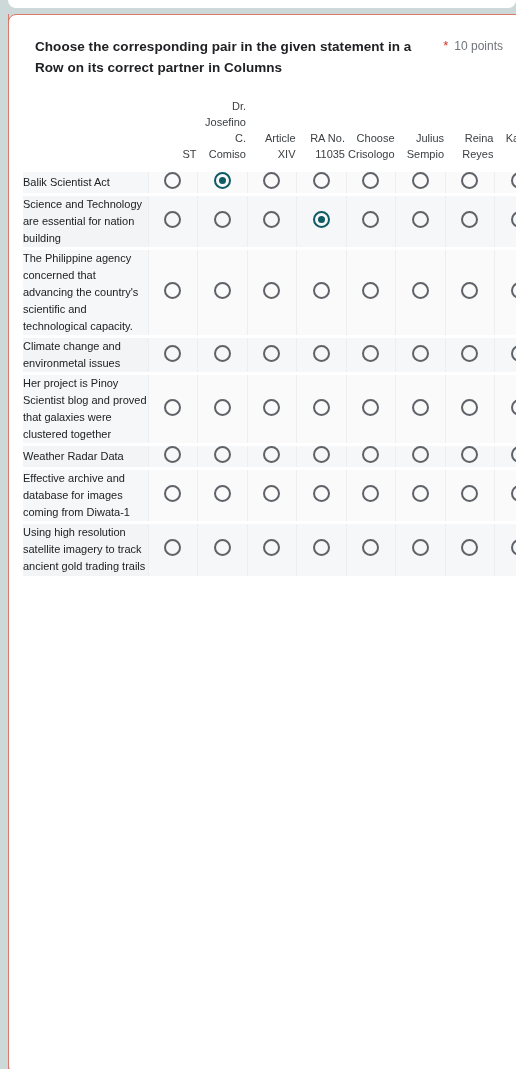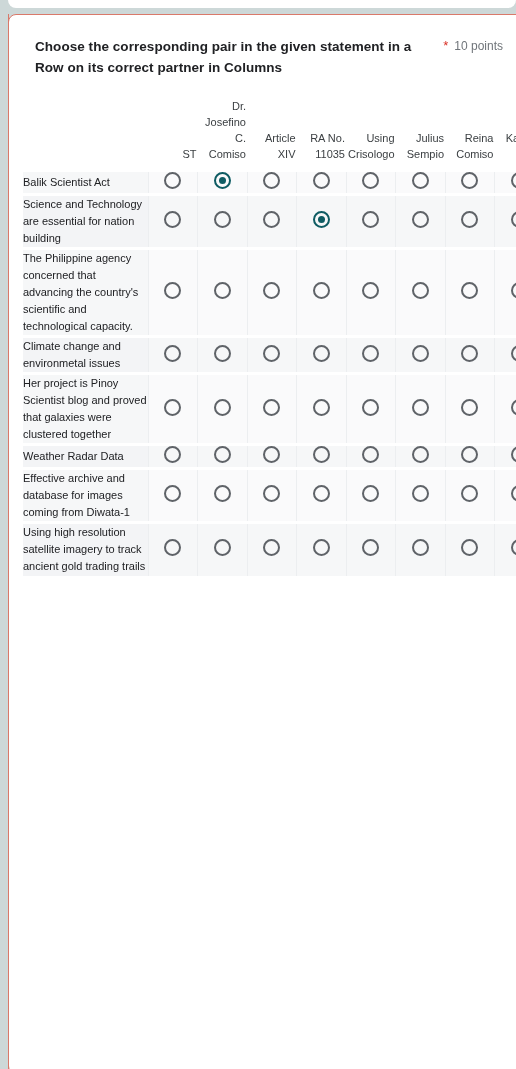--- a/index.html
+++ b/index.html
@@ -197,7 +197,7 @@
             <th>Dr. Josefino C. Comiso</th>
             <th>Article XIV</th>
             <th>RA No. 11035</th>
-            <th>Using Crisologo</th>
+            <th>Choose Crisologo</th>
             <th>Julius Sempio</th>
             <th>Reina Comiso</th>
             <th>Kamela Ng</th>

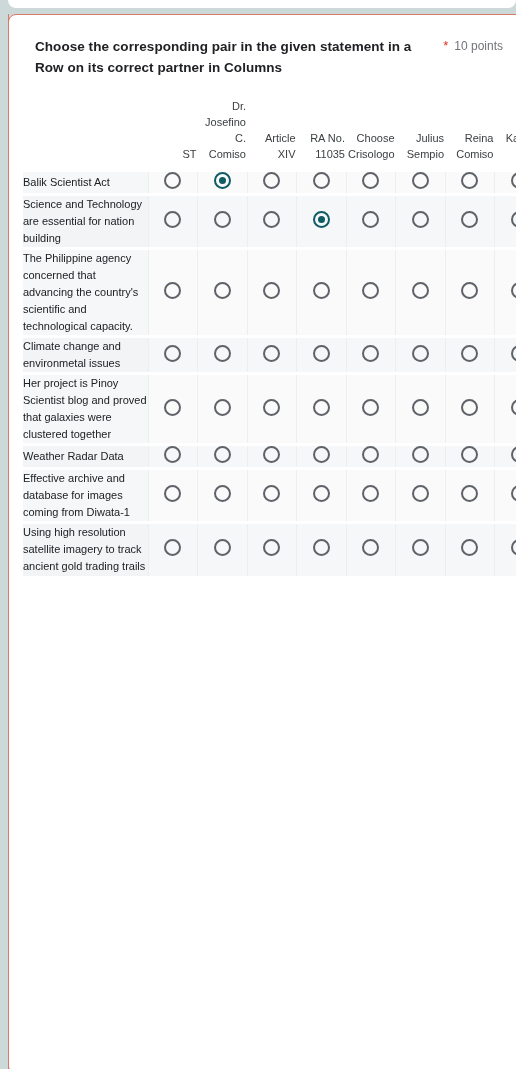--- a/index.html
+++ b/index.html
@@ -199,7 +199,7 @@
             <th>RA No. 11035</th>
             <th>Choose Crisologo</th>
             <th>Julius Sempio</th>
-            <th>Reina Comiso</th>
+            <th>Reina Reyes</th>
             <th>Kamela Ng</th>
           </tr>
       </thead>

